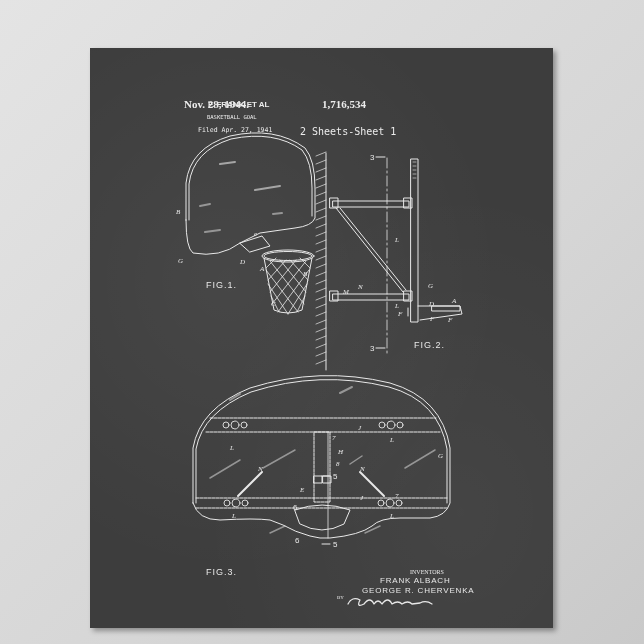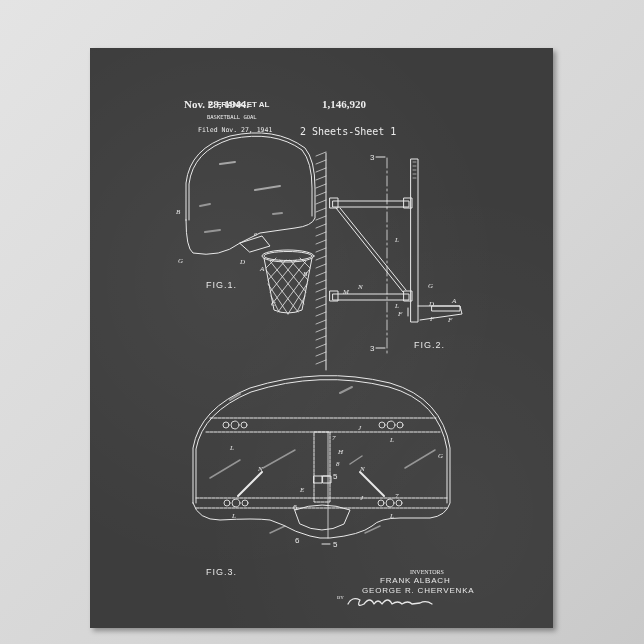--- a/index.html
+++ b/index.html
@@ -38,7 +38,7 @@
 <div class="poster">
   <span class="chalk hdr-date">Nov. 28, 1944.</span>
   <span class="chalk hdr-inv">F. FRANK ET AL</span>
-  <span class="chalk hdr-num">1,146,920</span>
+  <span class="chalk hdr-num">1,716,534</span>
   <span class="chalk hdr-title">BASKETBALL GOAL</span>
   <span class="chalk hdr-filed">Filed Nov. 27, 1941</span>
   <span class="chalk hdr-sheets">2 Sheets-Sheet 1</span>

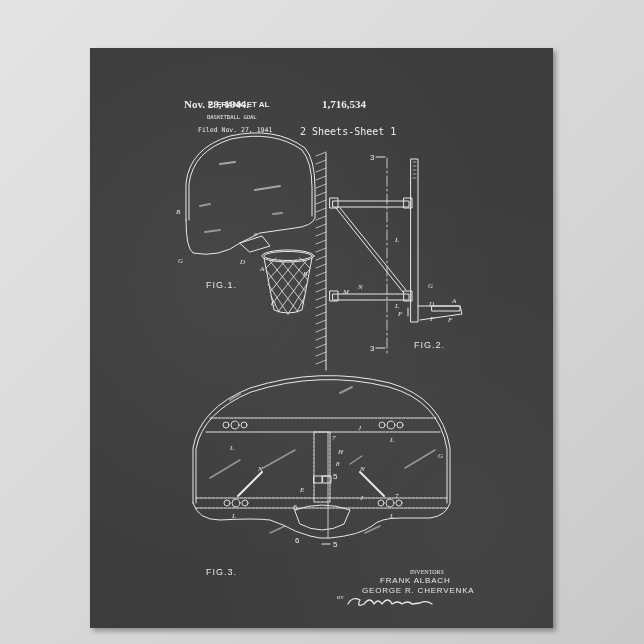--- a/index.html
+++ b/index.html
@@ -40,7 +40,7 @@
   <span class="chalk hdr-inv">F. FRANK ET AL</span>
   <span class="chalk hdr-num">1,716,534</span>
   <span class="chalk hdr-title">BASKETBALL GOAL</span>
-  <span class="chalk hdr-filed">Filed Nov. 27, 1941</span>
+  <span class="chalk hdr-filed">Filed Apr. 27, 1941</span>
   <span class="chalk hdr-sheets">2 Sheets-Sheet 1</span>
 
   <svg class="drawing" width="463" height="580" viewBox="0 0 463 580" fill="none" stroke="#e8e8e8" stroke-width="1" stroke-linecap="round" stroke-linejoin="round">

